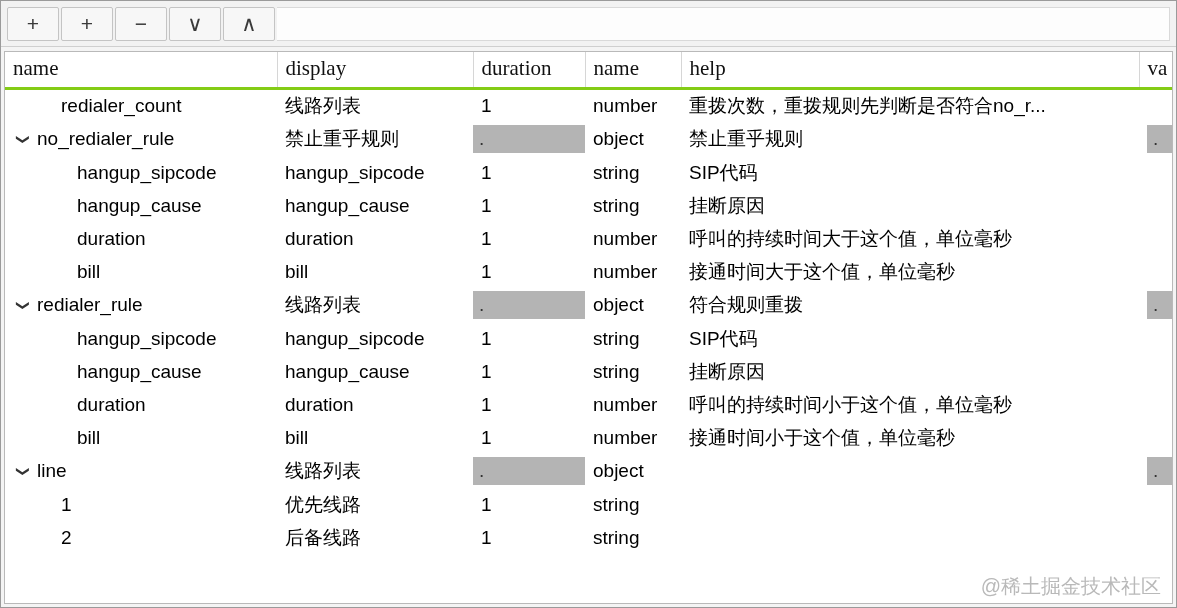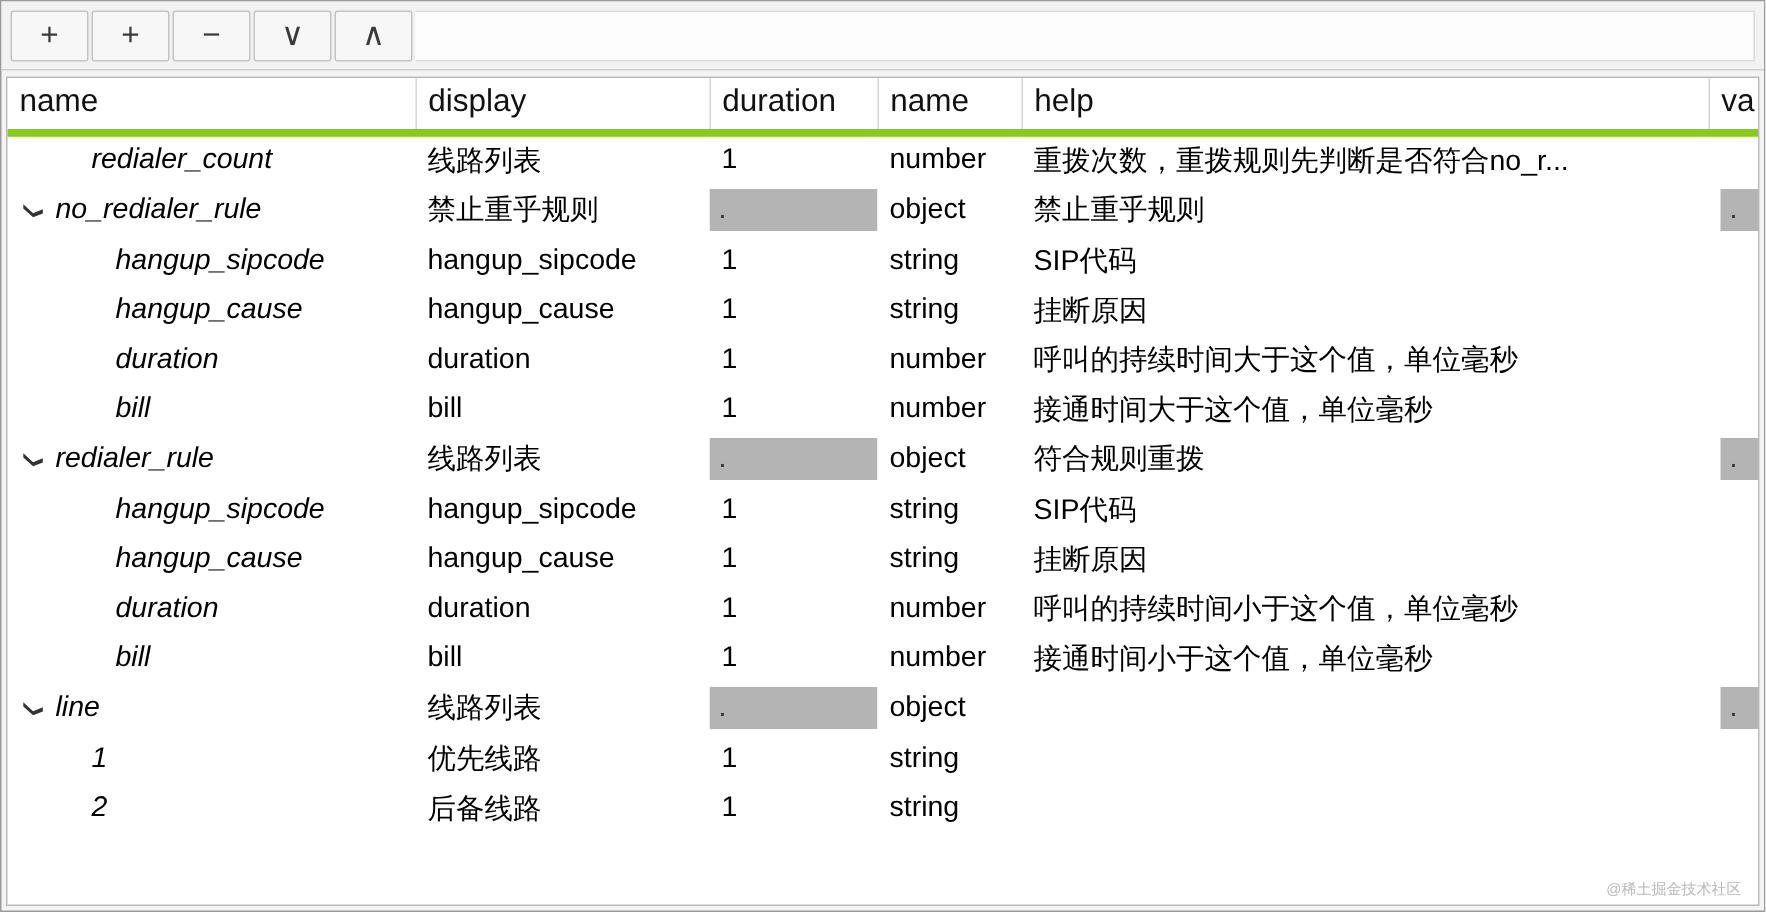--- a/index.html
+++ b/index.html
@@ -80,13 +80,14 @@
     text-align: left;
     font-size: 21px;
     padding: 4px 6px 6px 8px;
-    border-bottom: 5px solid #84cc16;
+    border-bottom: 3px solid #84cc16;
     border-right: 1px solid #d6d6d6;
     background: #ffffff;
     color: #111;
     height: 34px;
     box-sizing: border-box;
     vertical-align: middle;
+    font-family: Liberation Serif, serif;
   }
   table.grid td {
     padding: 3px 6px 3px 8px;

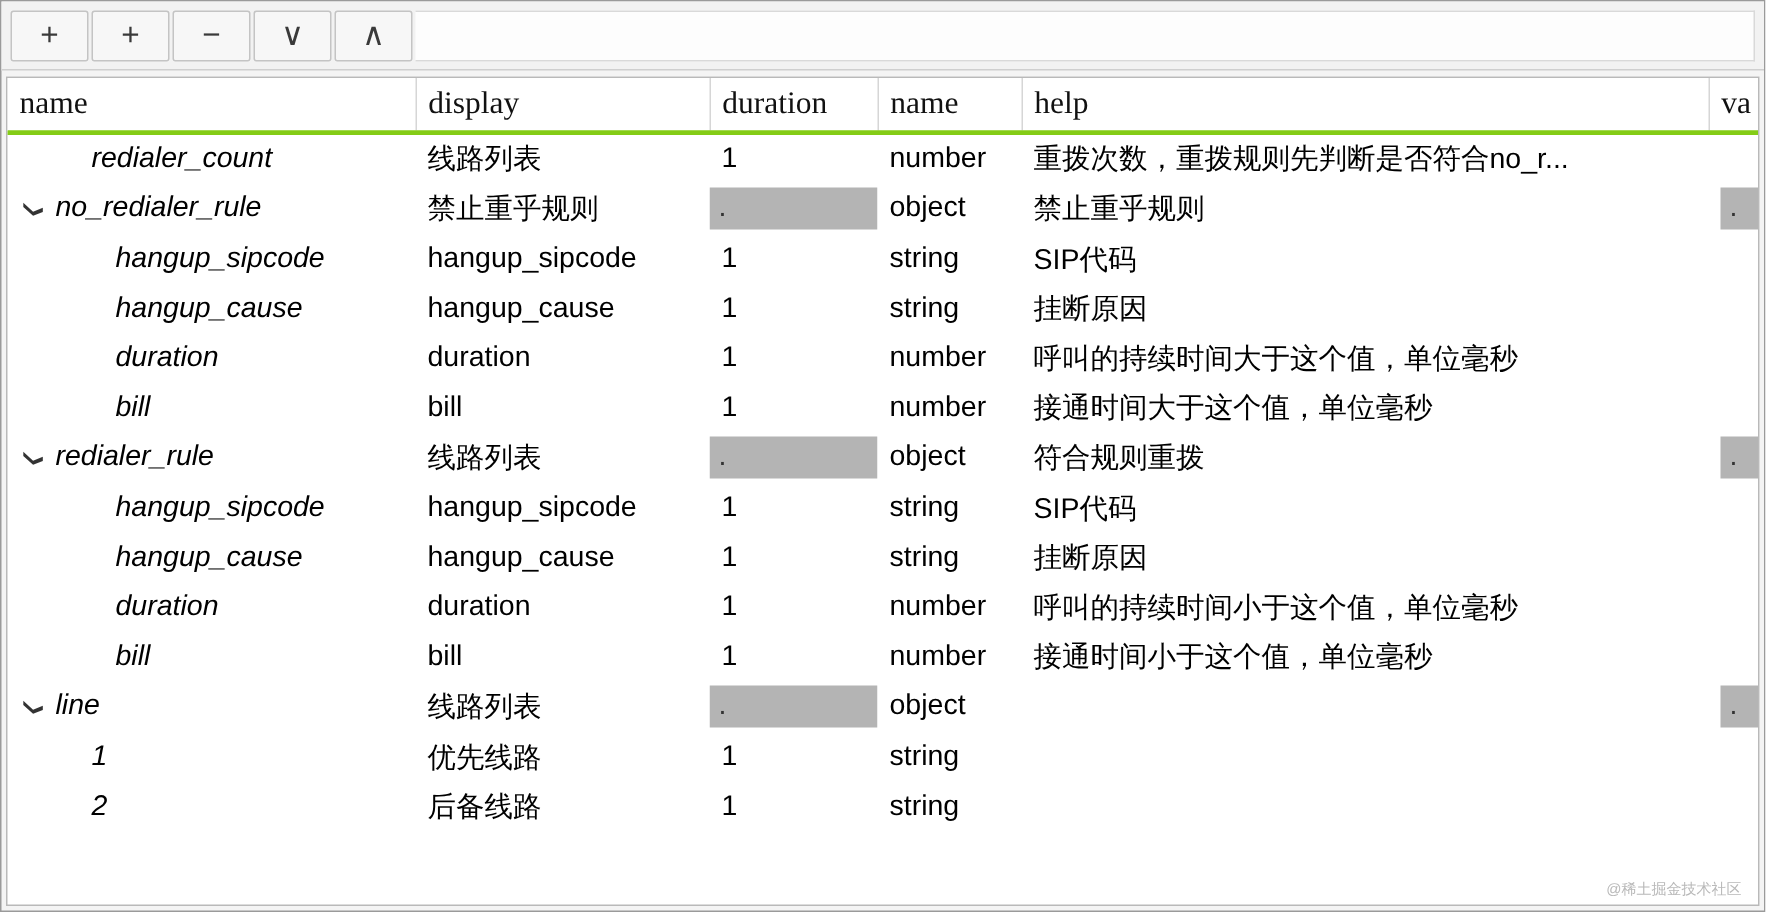--- a/index.html
+++ b/index.html
@@ -110,7 +110,6 @@
   .name-inner {
     display: flex;
     align-items: center;
-    font-style: italic;
   }
   .chev {
     width: 20px;

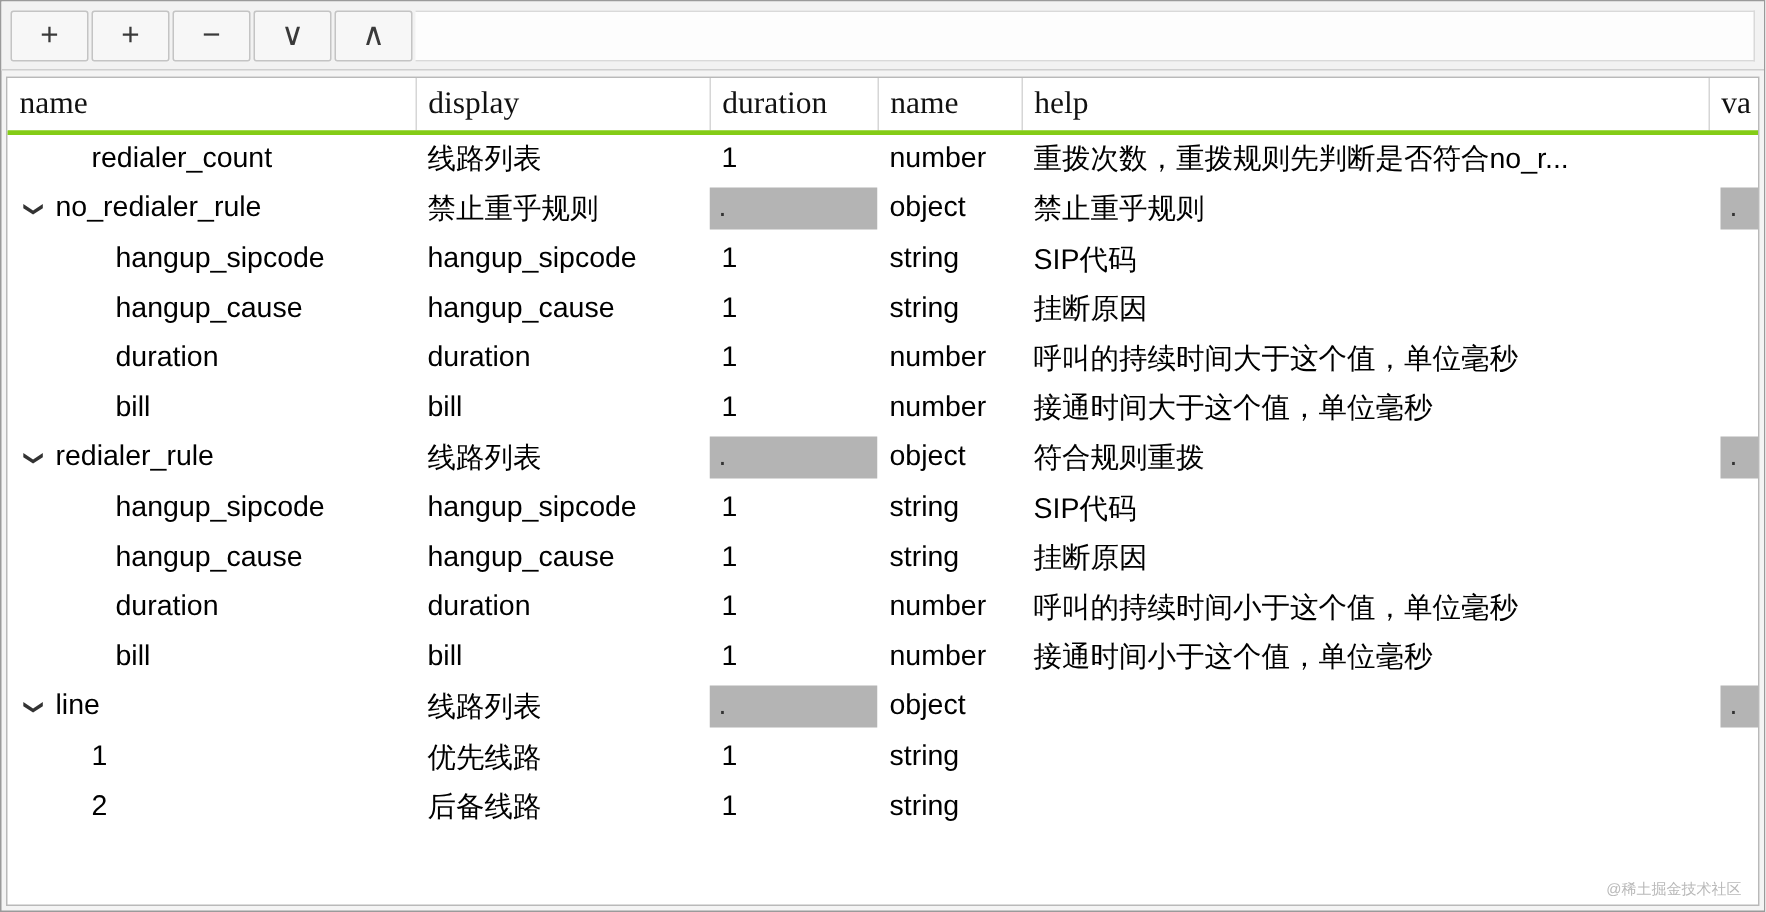--- a/index.html
+++ b/index.html
@@ -152,7 +152,7 @@
     position: absolute;
     right: 16px;
     bottom: 8px;
-    font-size: 10px;
+    font-size: 20px;
     color: #b9b9b9;
   }
 </style>

